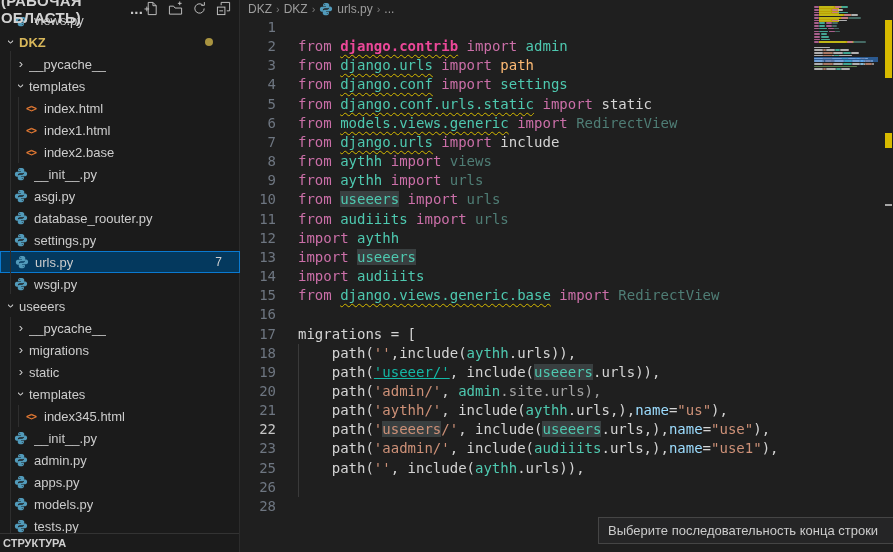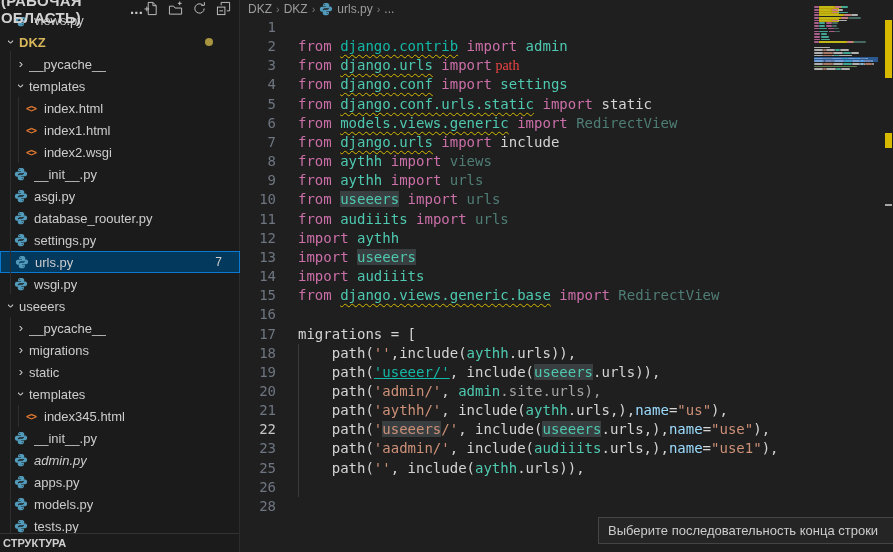--- a/index.html
+++ b/index.html
@@ -305,7 +305,7 @@
     </div>
   <div class="code" id="codeArea">
       <div class="code-line"><span class="ln">1</span><span></span></div>
-      <div class="code-line"><span class="ln">2</span><span><span style="color: rgb(203, 111, 168);">from </span><span class="sq" style="color: #14b8a6;">django.contrib</span><span style="color: rgb(212, 212, 212);"> </span><span style="color: rgb(203, 111, 168);">import</span><span style="color: rgb(78, 201, 176);"> admin</span></span></div>
+      <div class="code-line"><span class="ln">2</span><span><span style="color: rgb(203, 111, 168);">from </span><span class="sq" style="color: #ec4899; font-weight: bold;">django.contrib</span><span style="color: rgb(212, 212, 212);"> </span><span style="color: rgb(203, 111, 168);">import</span><span style="color: rgb(78, 201, 176);"> admin</span></span></div>
       <div class="code-line"><span class="ln">3</span><span><span style="color: rgb(203, 111, 168);">from </span><span class="sq" style="color: rgb(78, 201, 176);">django.urls</span><span style="color: rgb(212, 212, 212);"> </span><span style="color: rgb(203, 111, 168);">import</span><span style="color: #ef4444; font-family: Liberation Serif, serif;"> path</span></span></div>
       <div class="code-line"><span class="ln">4</span><span><span style="color: rgb(203, 111, 168);">from </span><span class="sq" style="color: rgb(78, 201, 176);">django.conf</span><span style="color: rgb(212, 212, 212);"> </span><span style="color: rgb(203, 111, 168);">import</span><span style="color: rgb(78, 201, 176);"> settings</span></span></div>
       <div class="code-line"><span class="ln">5</span><span><span style="color: rgb(203, 111, 168);">from </span><span class="sq" style="color: rgb(78, 201, 176);">django.conf.urls.static</span><span style="color: rgb(212, 212, 212);"> </span><span style="color: rgb(203, 111, 168);">import</span><span style="color: rgb(212, 212, 212);"> static</span></span></div>

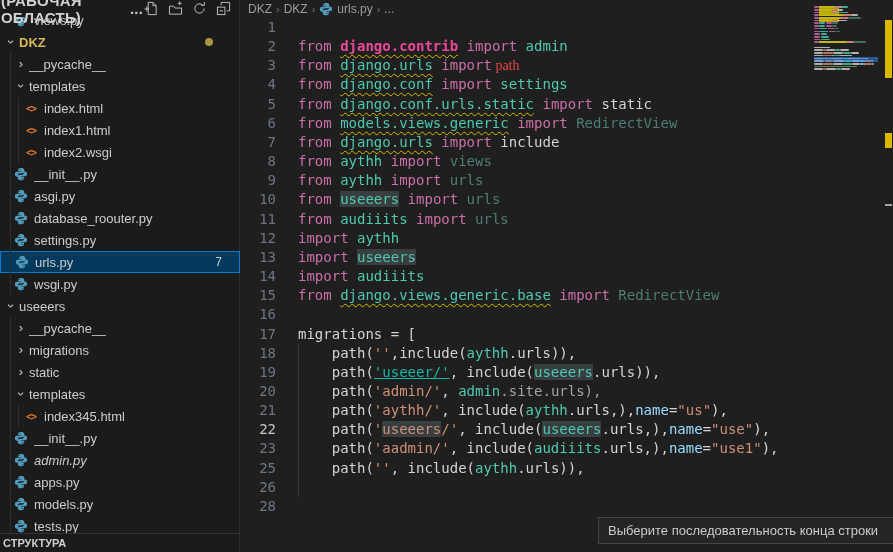--- a/index.html
+++ b/index.html
@@ -306,7 +306,7 @@
   <div class="code" id="codeArea">
       <div class="code-line"><span class="ln">1</span><span></span></div>
       <div class="code-line"><span class="ln">2</span><span><span style="color: rgb(203, 111, 168);">from </span><span class="sq" style="color: #ec4899; font-weight: bold;">django.contrib</span><span style="color: rgb(212, 212, 212);"> </span><span style="color: rgb(203, 111, 168);">import</span><span style="color: rgb(78, 201, 176);"> admin</span></span></div>
-      <div class="code-line"><span class="ln">3</span><span><span style="color: rgb(203, 111, 168);">from </span><span class="sq" style="color: rgb(78, 201, 176);">django.urls</span><span style="color: rgb(212, 212, 212);"> </span><span style="color: rgb(203, 111, 168);">import</span><span style="color: #ef4444; font-family: Liberation Serif, serif;"> path</span></span></div>
+      <div class="code-line"><span class="ln">3</span><span><span style="color: rgb(203, 111, 168);">from </span><span class="sq" style="color: rgb(78, 201, 176);">django.urls</span><span style="color: rgb(212, 212, 212);"> </span><span style="color: rgb(203, 111, 168);">import</span><span style="color: #fdba74;"> path</span></span></div>
       <div class="code-line"><span class="ln">4</span><span><span style="color: rgb(203, 111, 168);">from </span><span class="sq" style="color: rgb(78, 201, 176);">django.conf</span><span style="color: rgb(212, 212, 212);"> </span><span style="color: rgb(203, 111, 168);">import</span><span style="color: rgb(78, 201, 176);"> settings</span></span></div>
       <div class="code-line"><span class="ln">5</span><span><span style="color: rgb(203, 111, 168);">from </span><span class="sq" style="color: rgb(78, 201, 176);">django.conf.urls.static</span><span style="color: rgb(212, 212, 212);"> </span><span style="color: rgb(203, 111, 168);">import</span><span style="color: rgb(212, 212, 212);"> static</span></span></div>
       <div class="code-line"><span class="ln">6</span><span><span style="color: rgb(203, 111, 168);">from </span><span class="sq" style="color: rgb(78, 201, 176);">models.views.generic</span><span style="color: rgb(212, 212, 212);"> </span><span style="color: rgb(203, 111, 168);">import</span><span style="color: rgb(79, 125, 117);"> RedirectView</span></span></div>

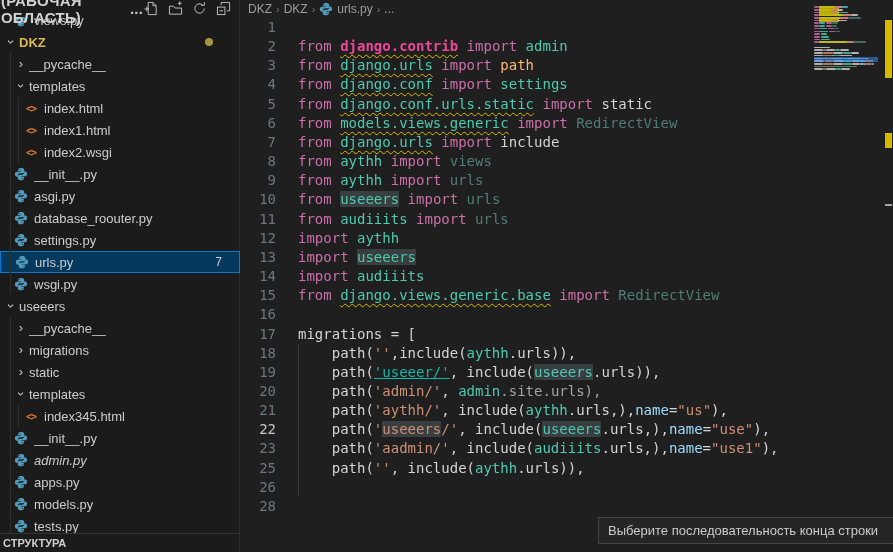--- a/index.html
+++ b/index.html
@@ -100,7 +100,7 @@
       <div class="tree-row" style="top: 141px;">
         <span style="width:23px;flex:none"></span>
         <span class="ficon html-glyph">&lt;&gt;</span>
-        <span class="tree-label" style="">index2.wsgi</span>
+        <span class="tree-label" style="">index2.base</span>
       </div>
       <div class="tree-row" style="top: 163px;">
         <span style="width:13px;flex:none"></span>

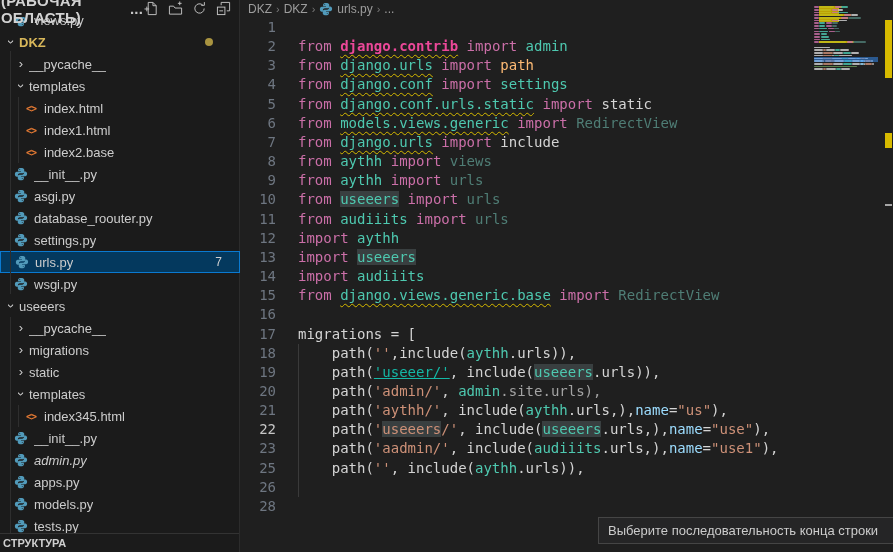--- a/index.html
+++ b/index.html
@@ -203,7 +203,7 @@
         </span>
         <span class="tree-label" style="">__init__.py</span>
       </div>
-      <div class="tree-row" style="top: 449px; font-style: italic;">
+      <div class="tree-row" style="top: 449px;">
         <span style="width:13px;flex:none"></span>
         <span class="ficon">
           <svg width="14" height="14" viewBox="0 0 16 16">

